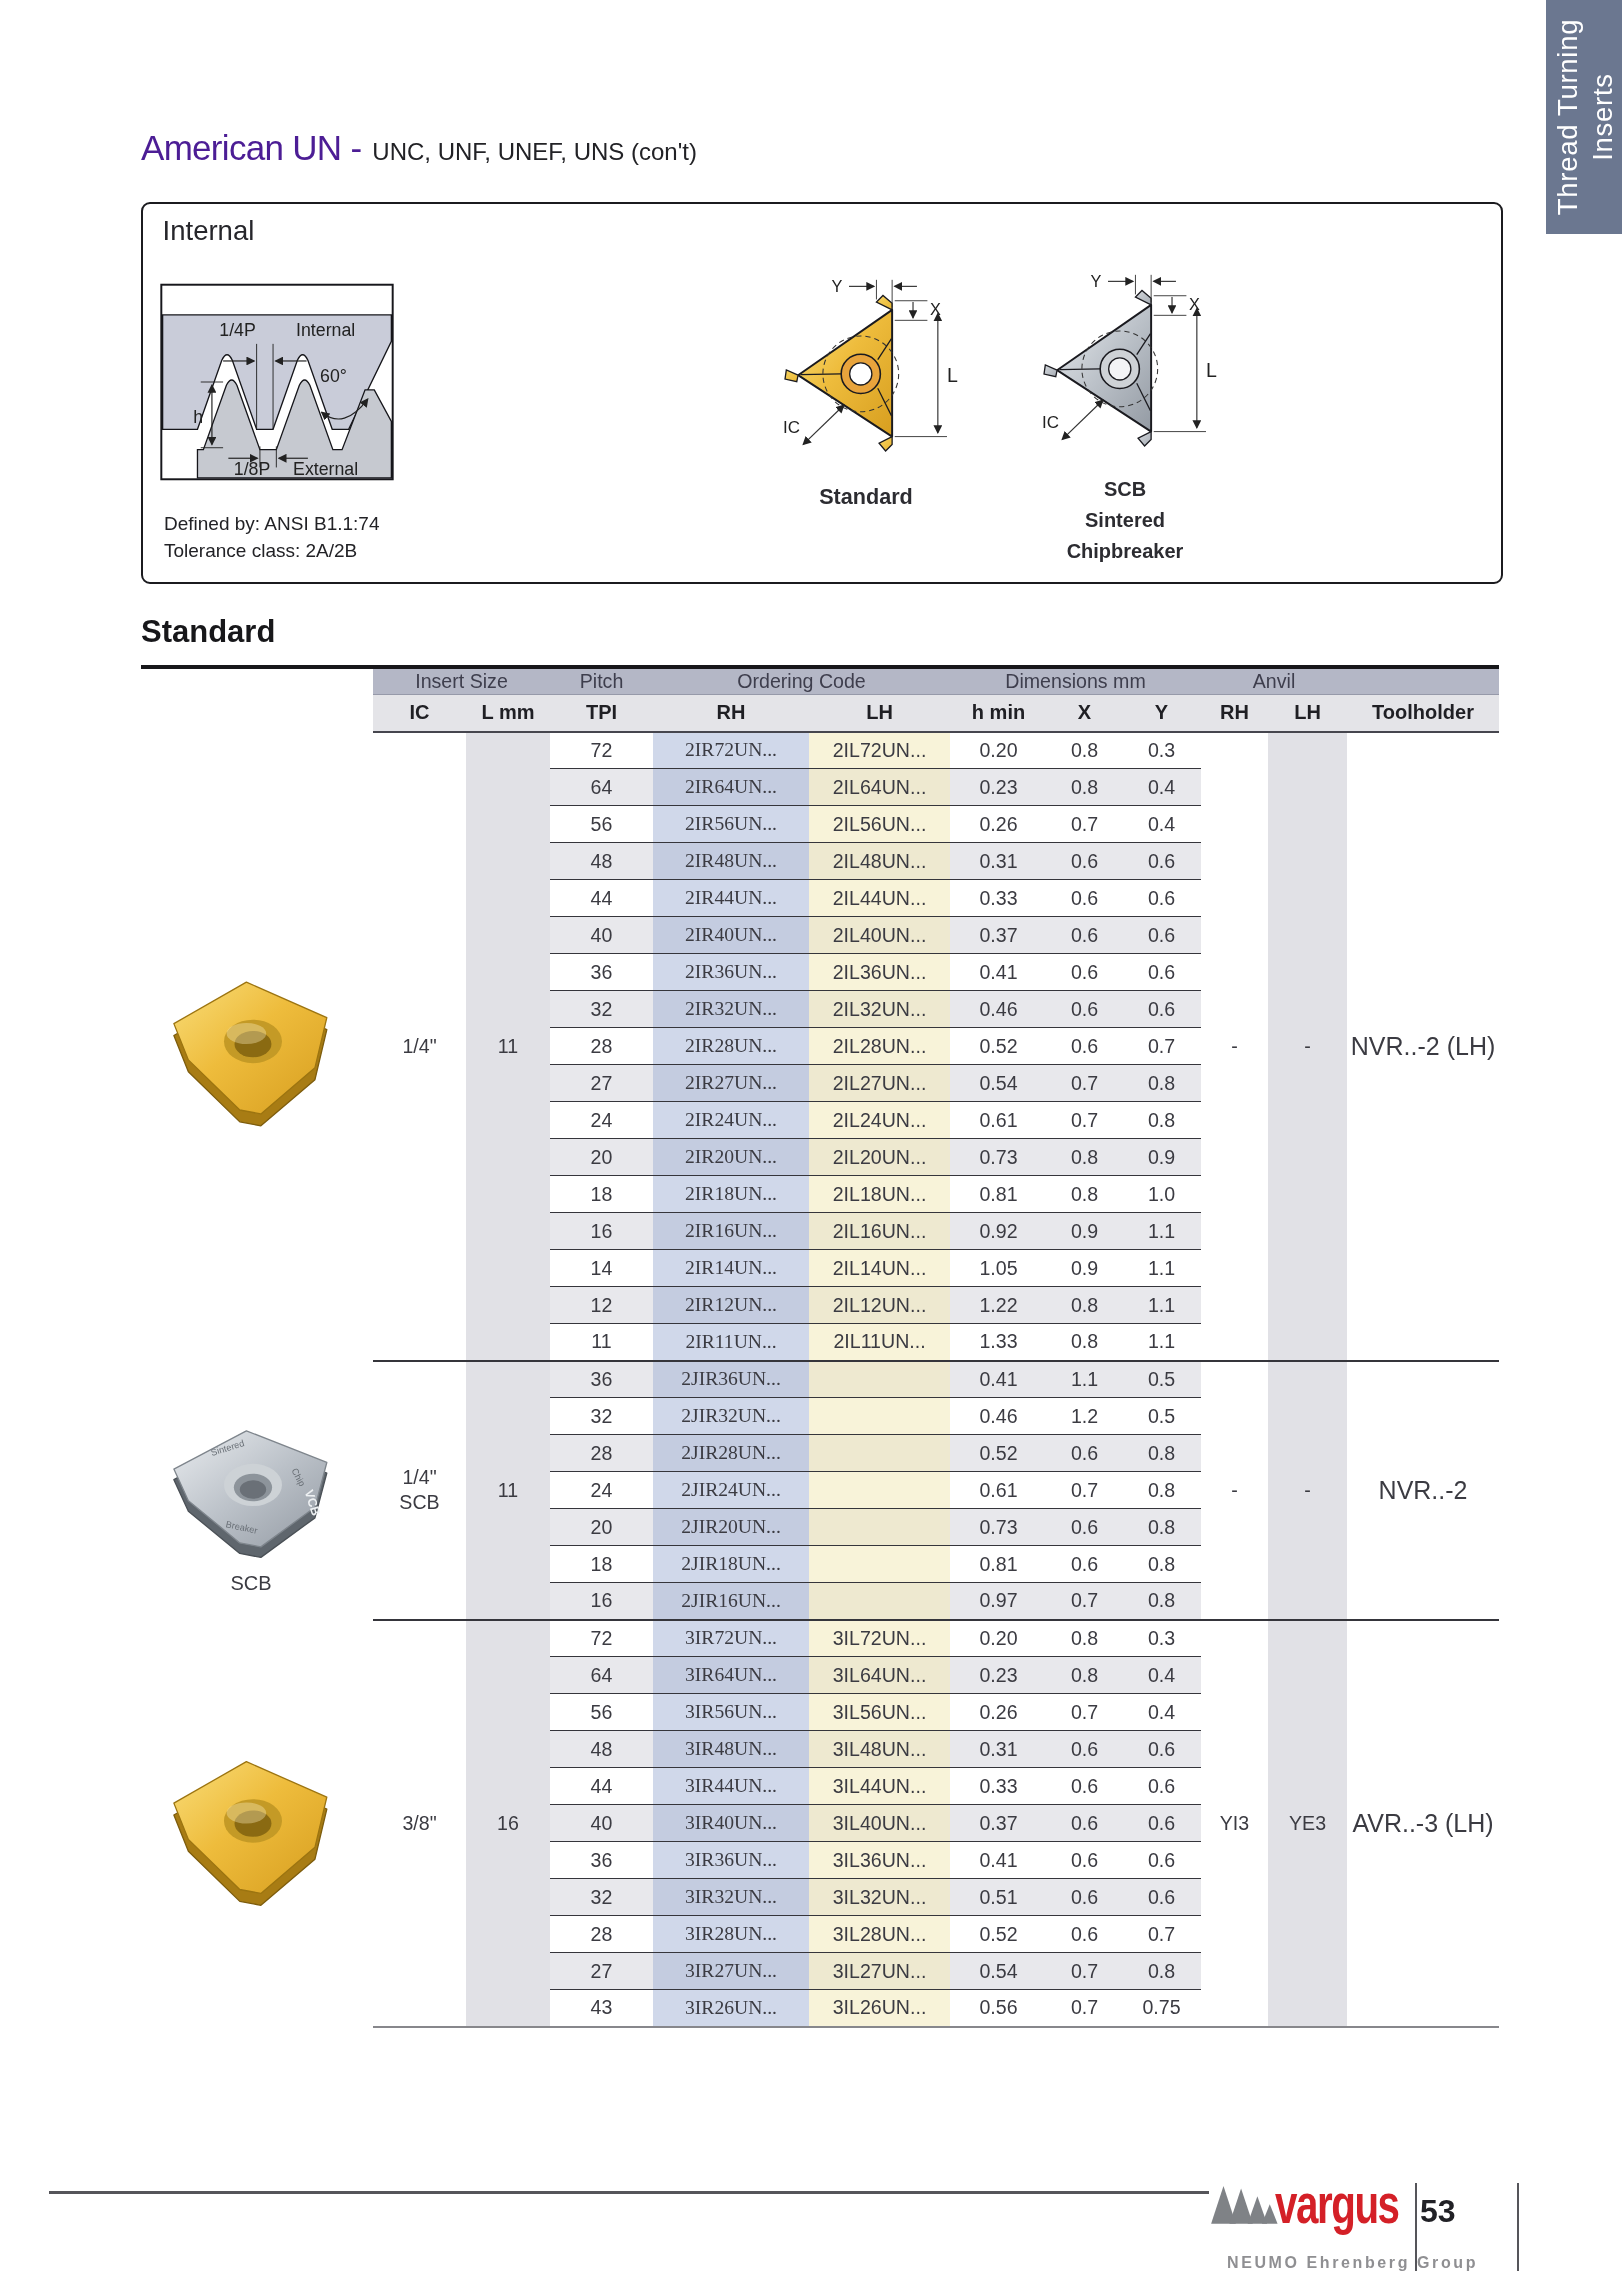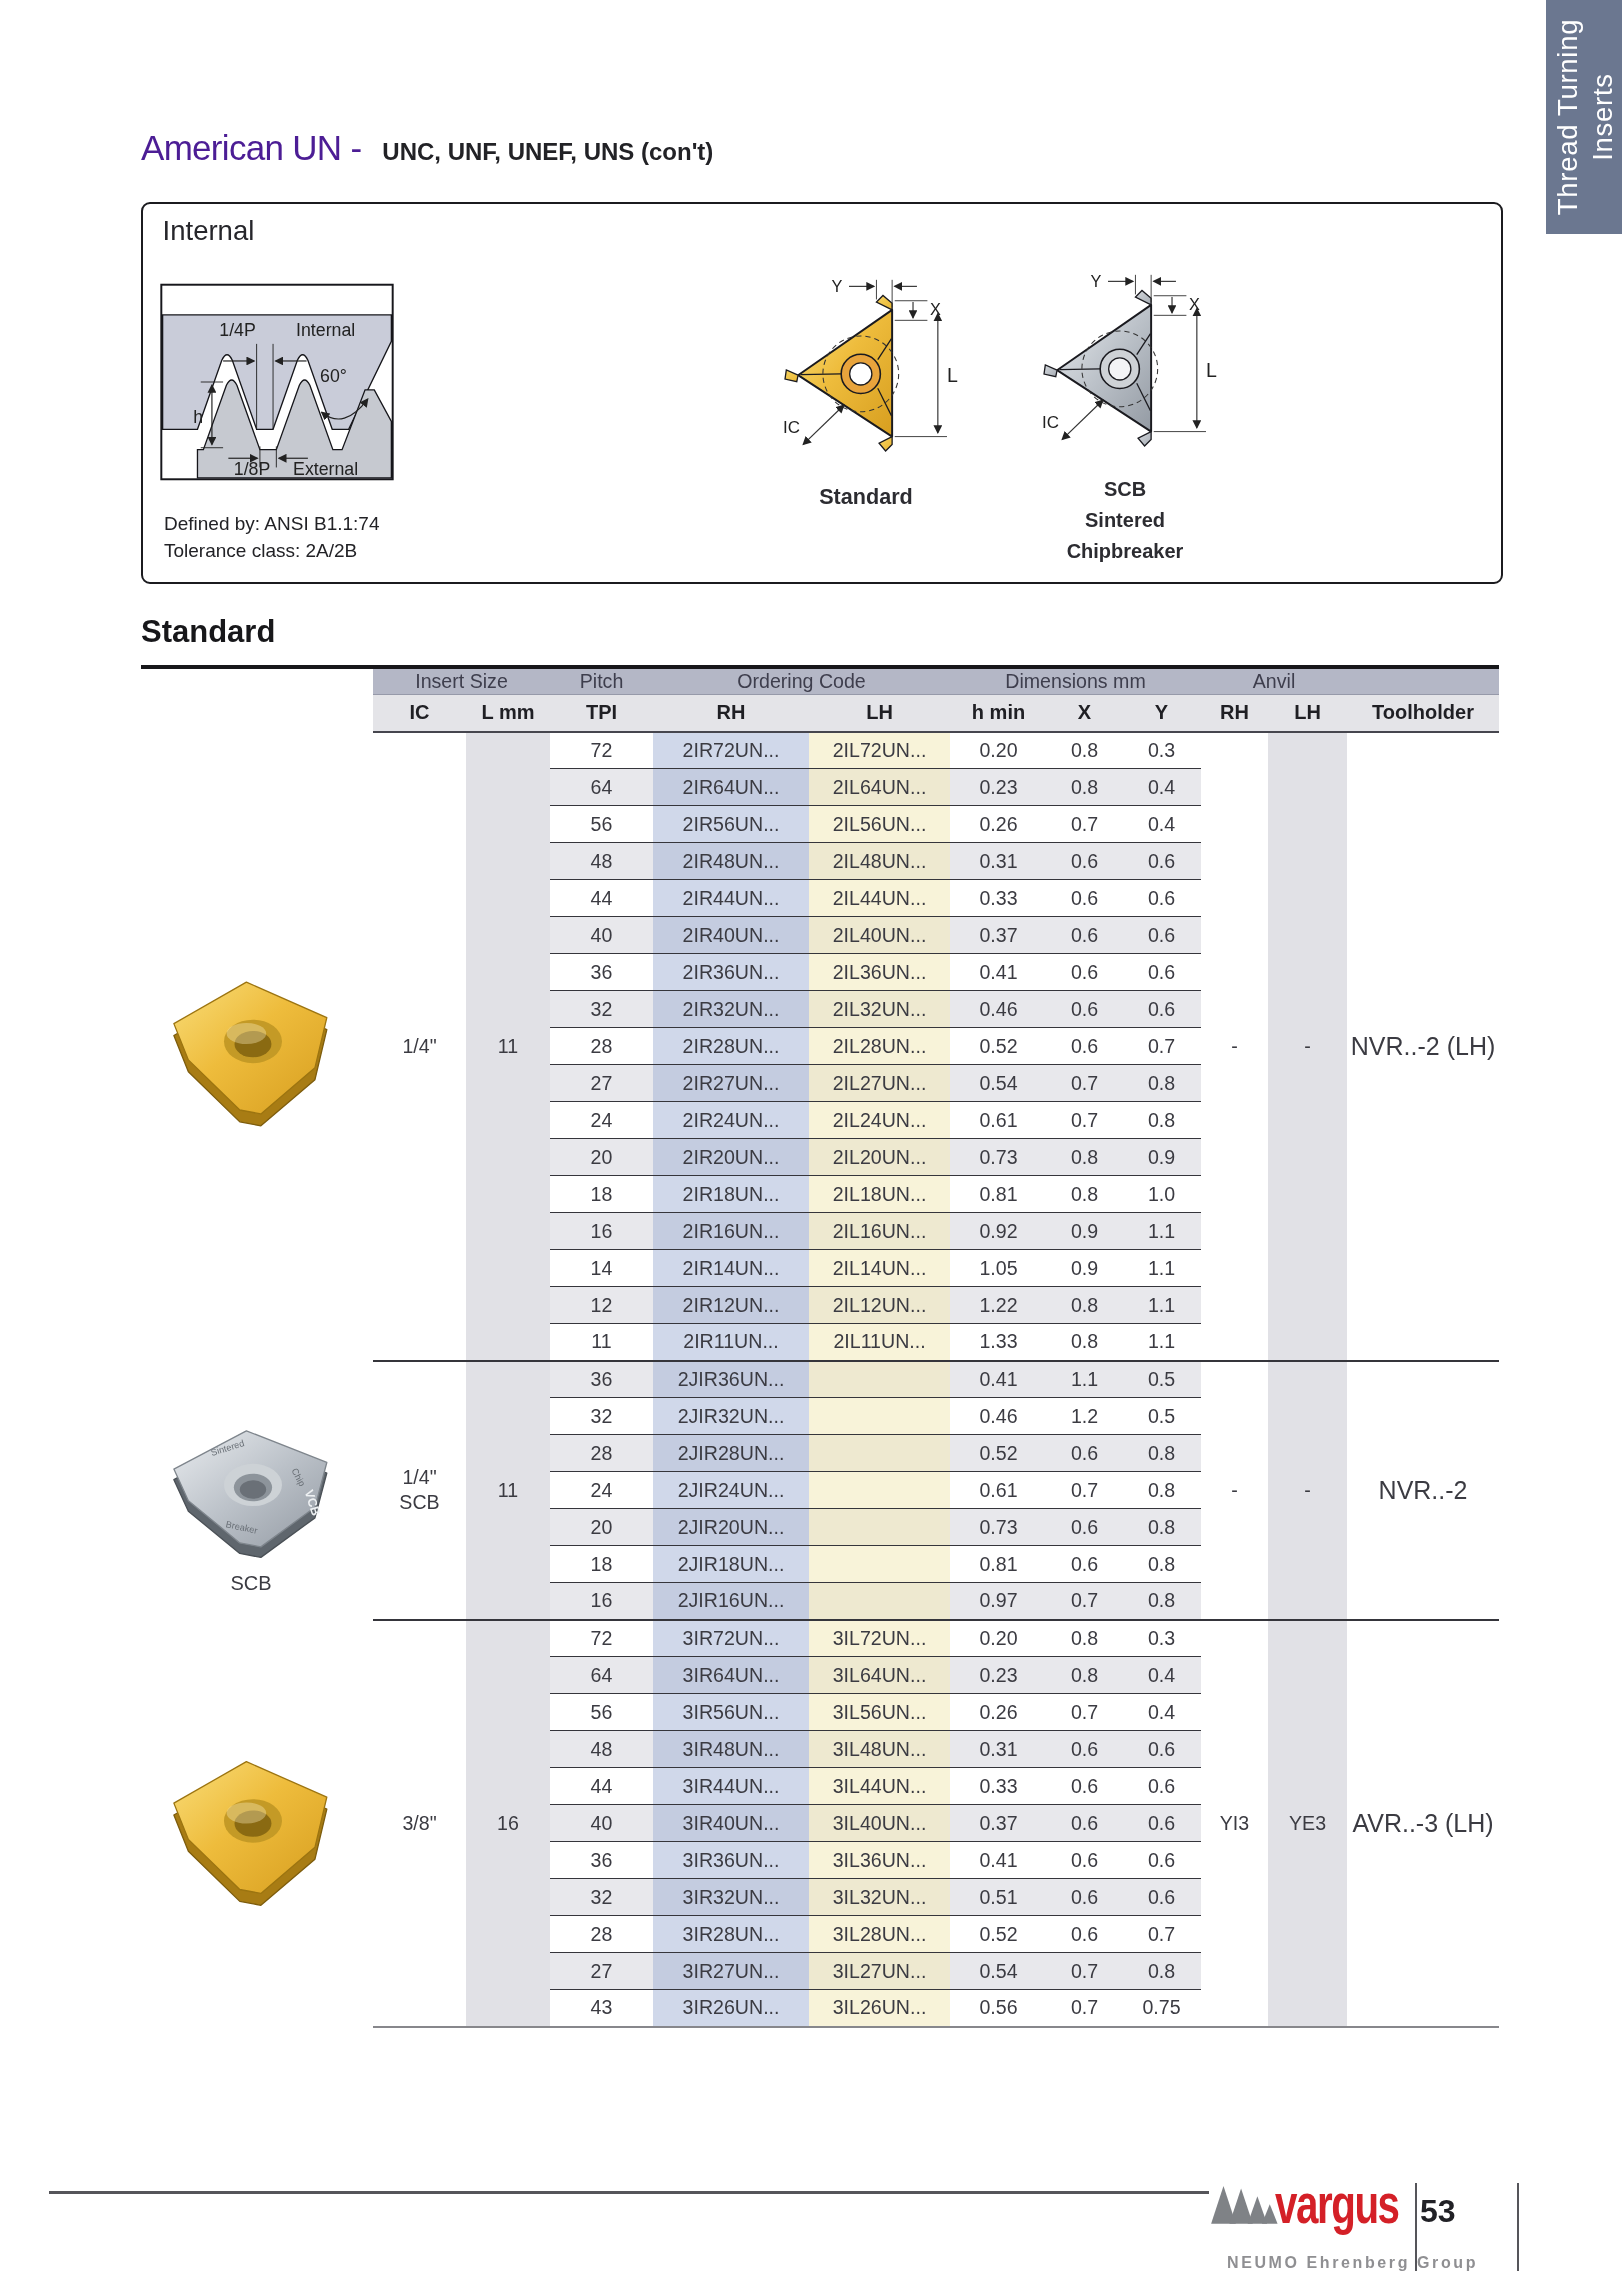--- a/index.html
+++ b/index.html
@@ -22,7 +22,7 @@
   
   .page-title{left:141px;top:128px;white-space:nowrap;}
   .page-title .t-bold{font-size:35px;font-weight:400;color:#4c1d95;letter-spacing:-0.7px;}
-  .page-title .t-rest{font-size:24px;font-weight:700;color:#222226;margin-left:18px;}
+  .page-title .t-rest{font-size:24px;font-weight:400;color:#222226;margin-left:8px;}
 
   
   .internal-box{left:141px;top:202px;width:1358px;height:378px;border:2px solid #1b1b1f;border-radius:9px;background:#fff;}

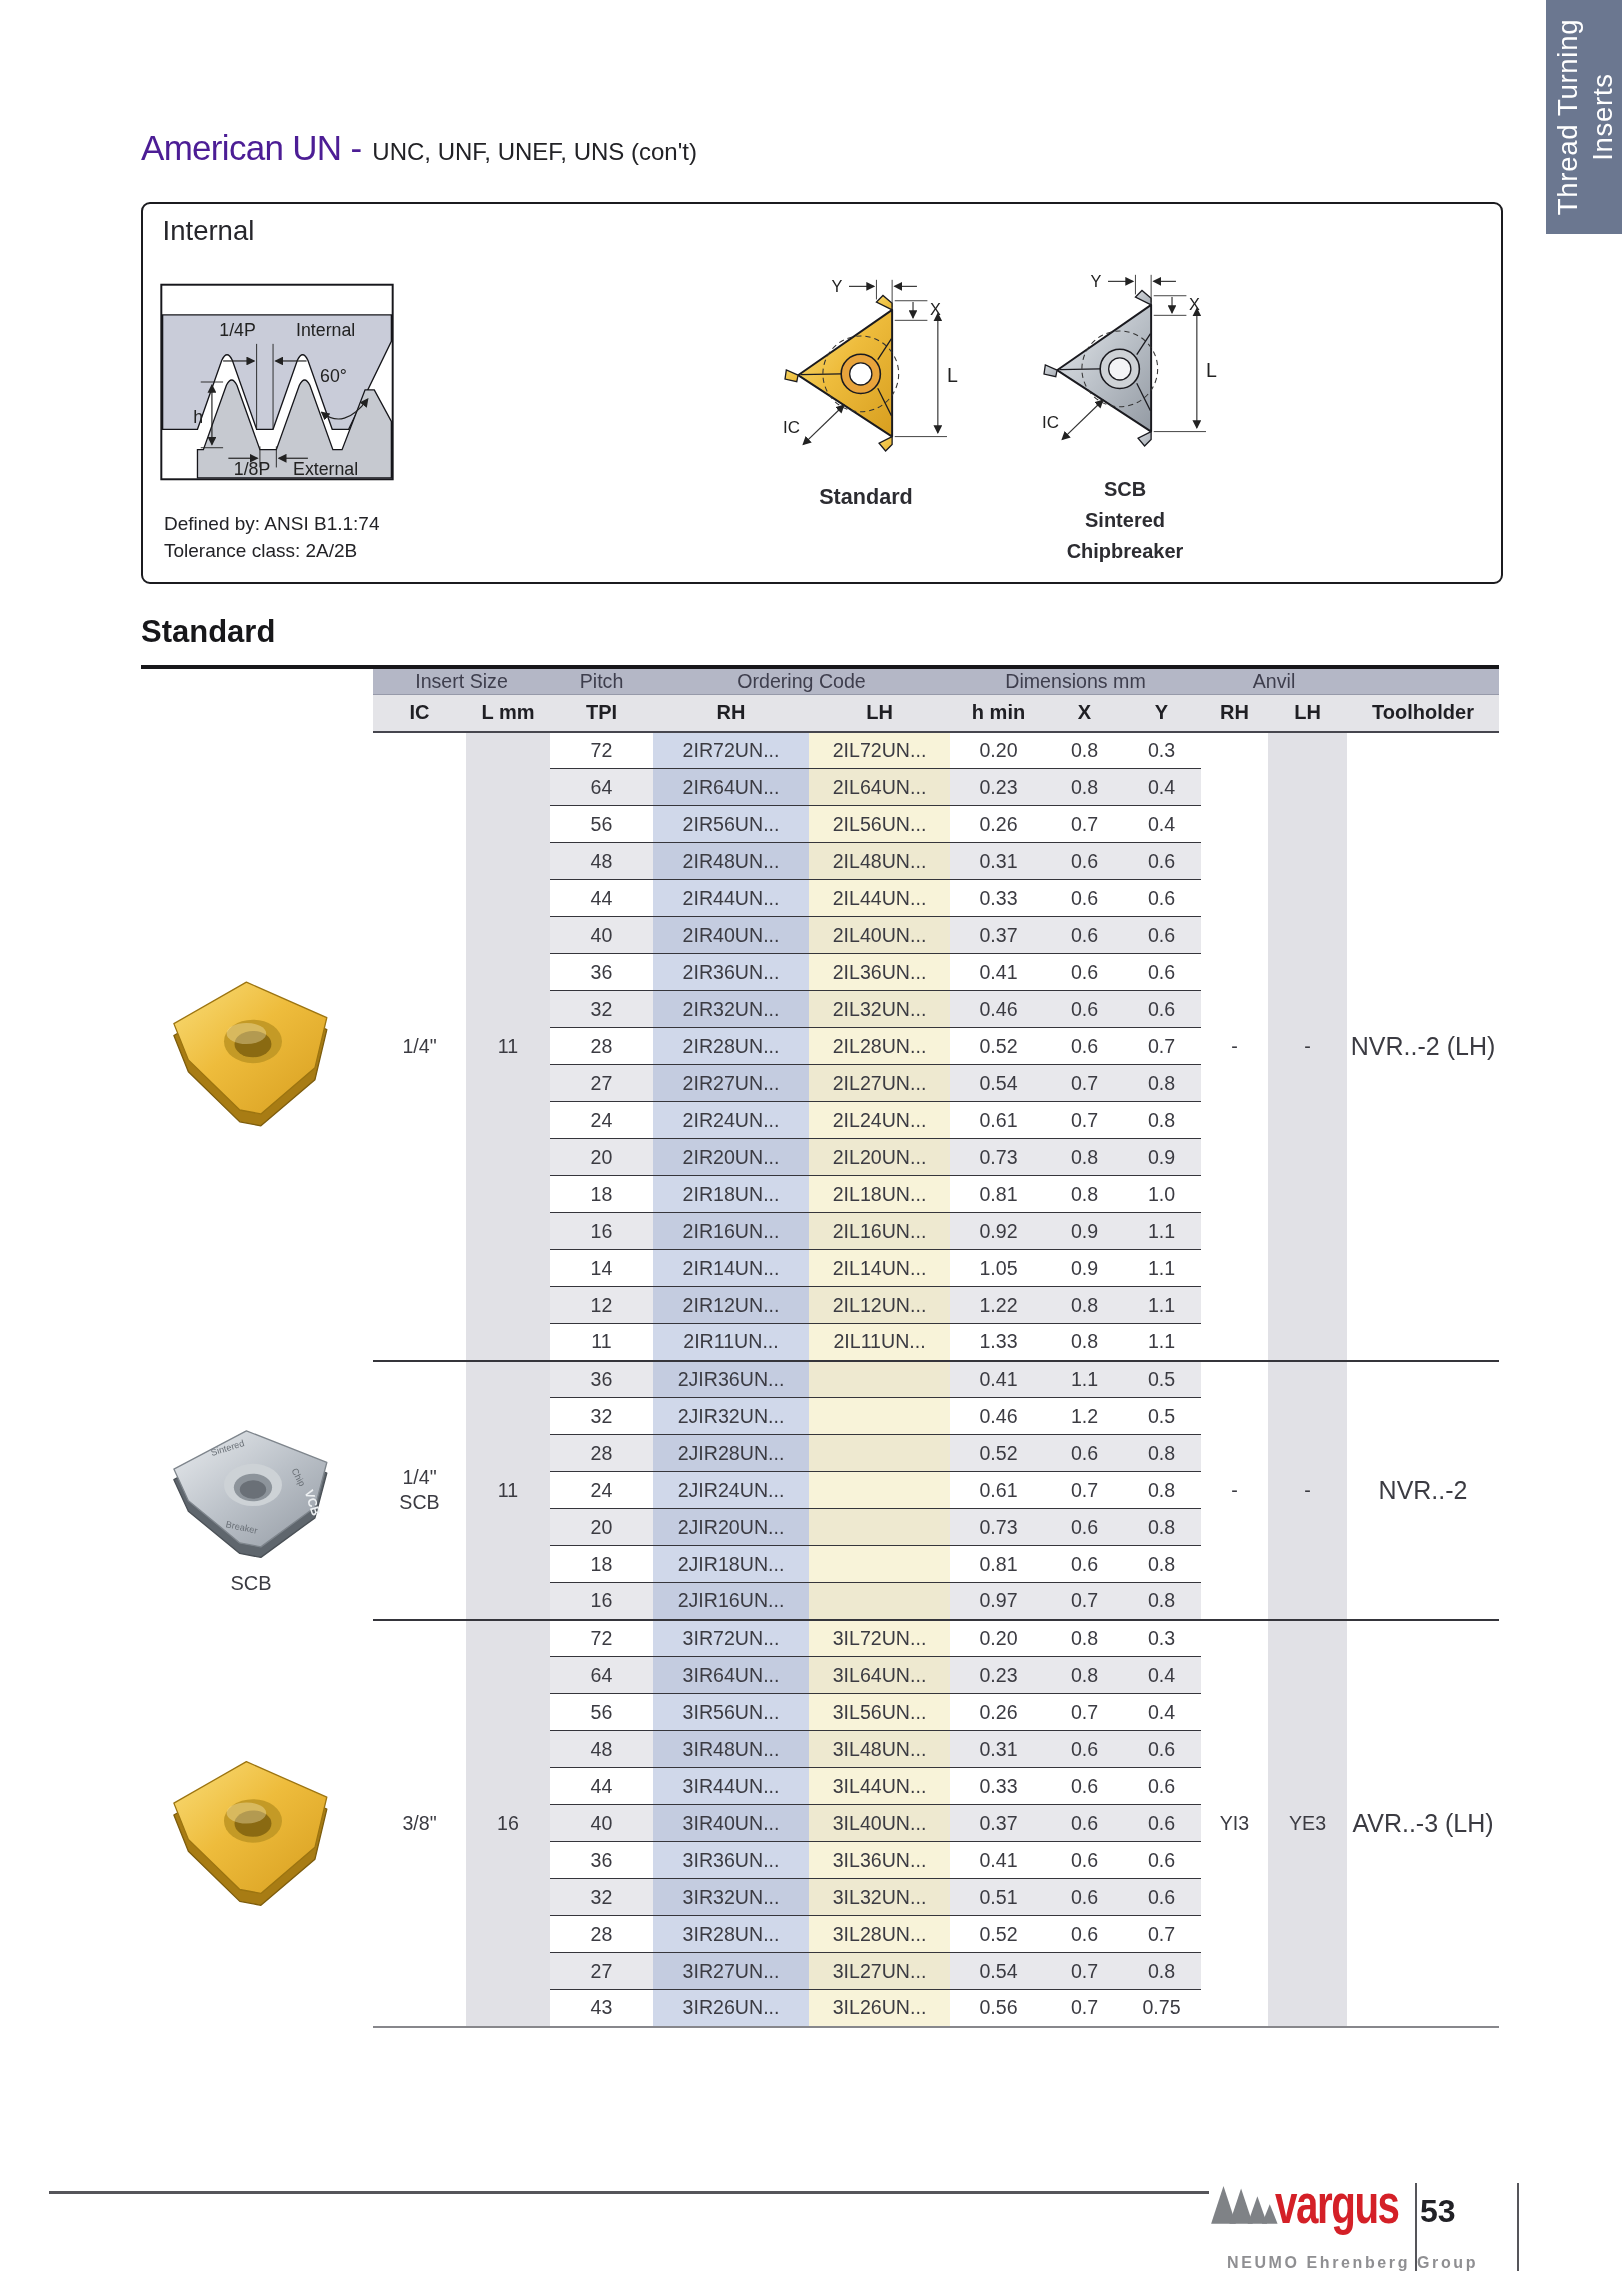--- a/index.html
+++ b/index.html
@@ -49,7 +49,7 @@
   tr.odd{background:#e8e8ec;}
   .c-ic,.c-arh,.c-th{background:#ffffff;}
   .c-lmm,.c-alh{background:#e1e1e6;}
-  .c-rh{background:rgba(157,173,212,0.48);}
+  .c-rh{background:rgba(157,173,212,0.48);font-family:Liberation Serif, serif;}
   .c-lh{background:rgba(243,233,185,0.55);}
   .sep{border-bottom:1.3px solid #35353b;}
   .sec-start td{border-top:2px solid #35353b;}

